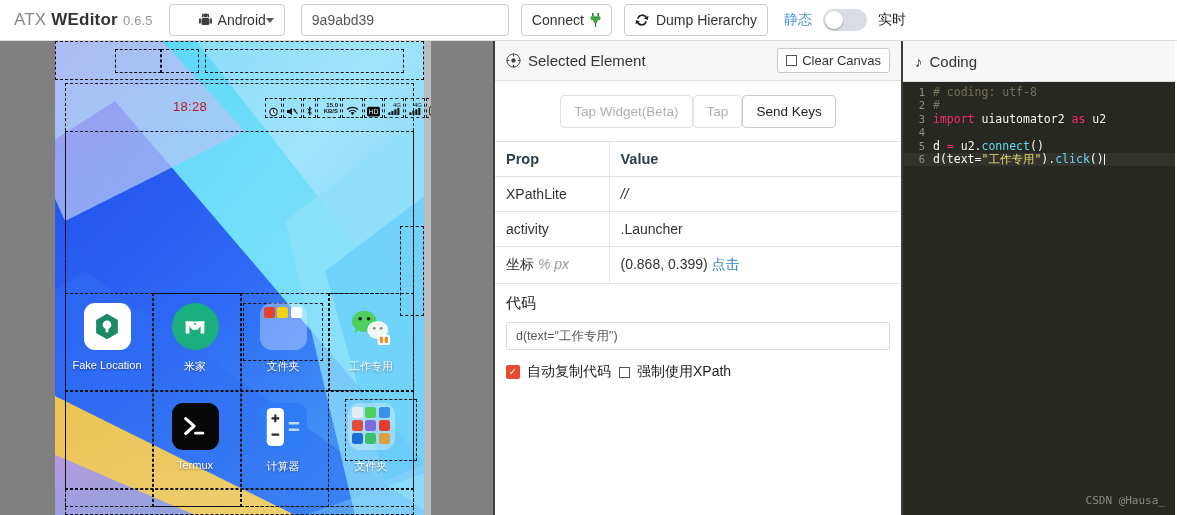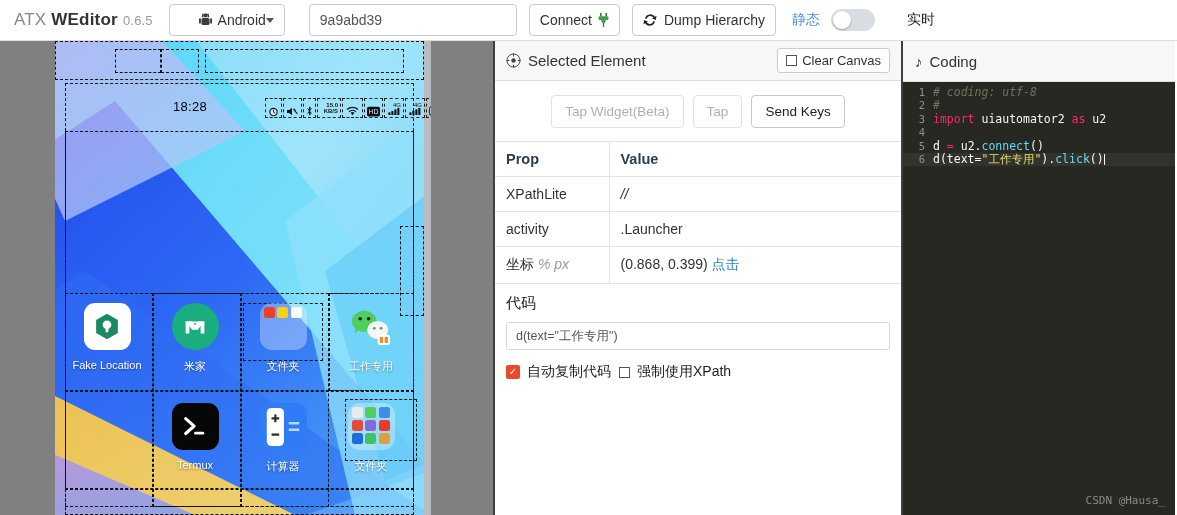--- a/index.html
+++ b/index.html
@@ -49,7 +49,7 @@
   #serial-input {
     width: 208px; font-size: 14px; color: #555;
     border: 1px solid #ccc; border-radius: 4px; height: 32px;
-    padding: 0 10px; margin-left: 24px; outline: none;
+    padding: 0 10px; margin-left: 16px; outline: none;
     font-family: "Liberation Sans", sans-serif;
     background: #fff;
   }

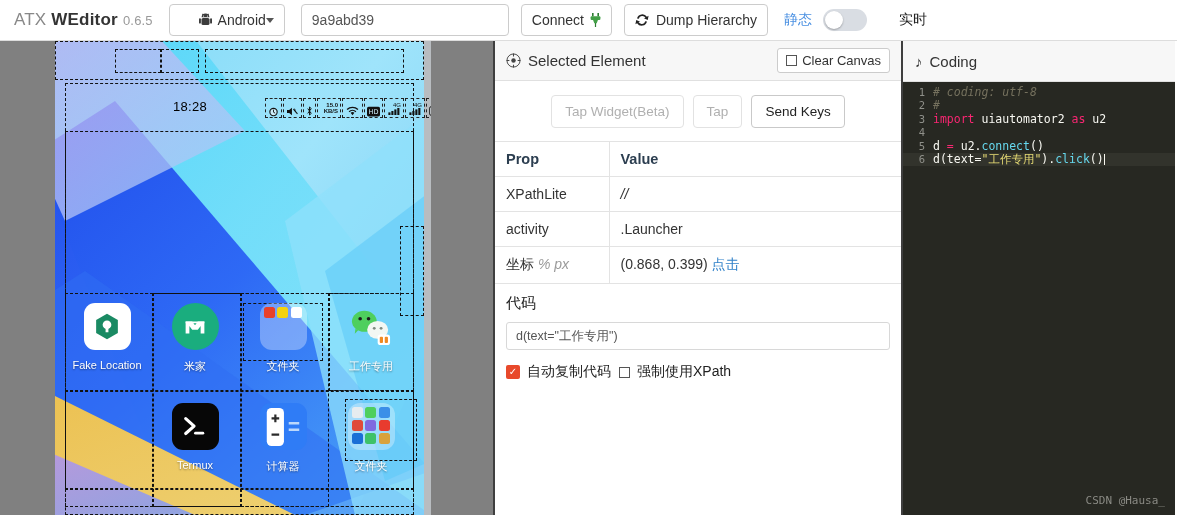--- a/index.html
+++ b/index.html
@@ -58,7 +58,7 @@
   .toggle-group { display: flex; align-items: center; margin-left: 16px; gap: 11px; }
   .tg-label { font-size: 14px; }
   .tg-label.active { color: #4a90e2; text-align: center; }
-  .tg-label.inactive { color: #222; margin-left: 21px; }
+  .tg-label.inactive { color: #222; }
   .switch {
     width: 44px; height: 22px; border-radius: 11px;
     background: #d9dde3; position: relative; cursor: pointer; flex: none;

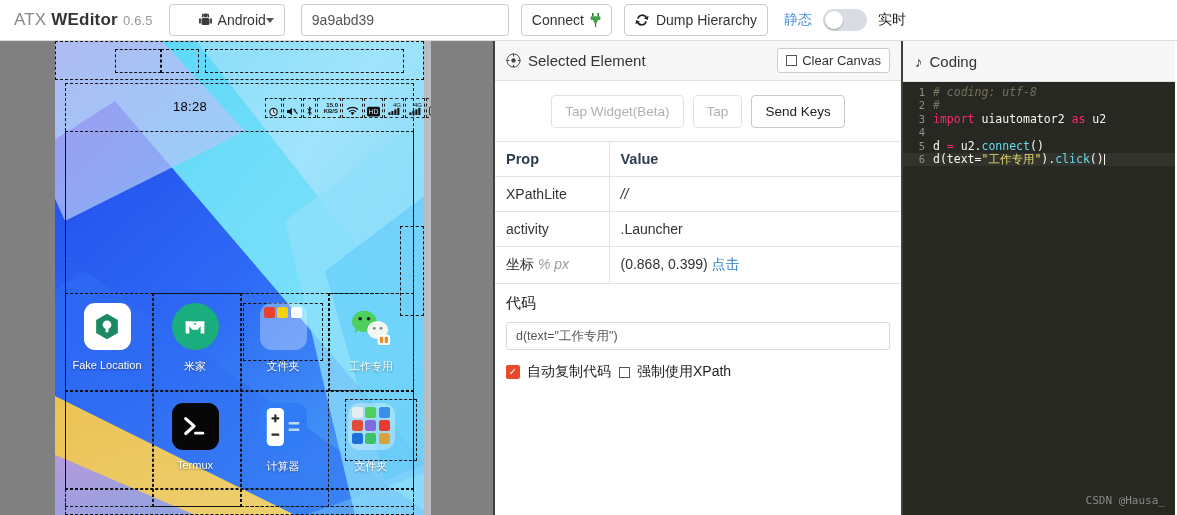--- a/index.html
+++ b/index.html
@@ -232,7 +232,7 @@
     color: #8f908a; flex: none; font-size: 10.5px;
   }
   .ecode { white-space: pre; color: #f8f8f2; }
-  .t-com { color: #75715e; font-style: italic; }
+  .t-com { color: #75715e; }
   .t-kw  { color: #f92672; }
   .t-fn  { color: #66d9ef; }
   .t-str { color: #e6db74; }

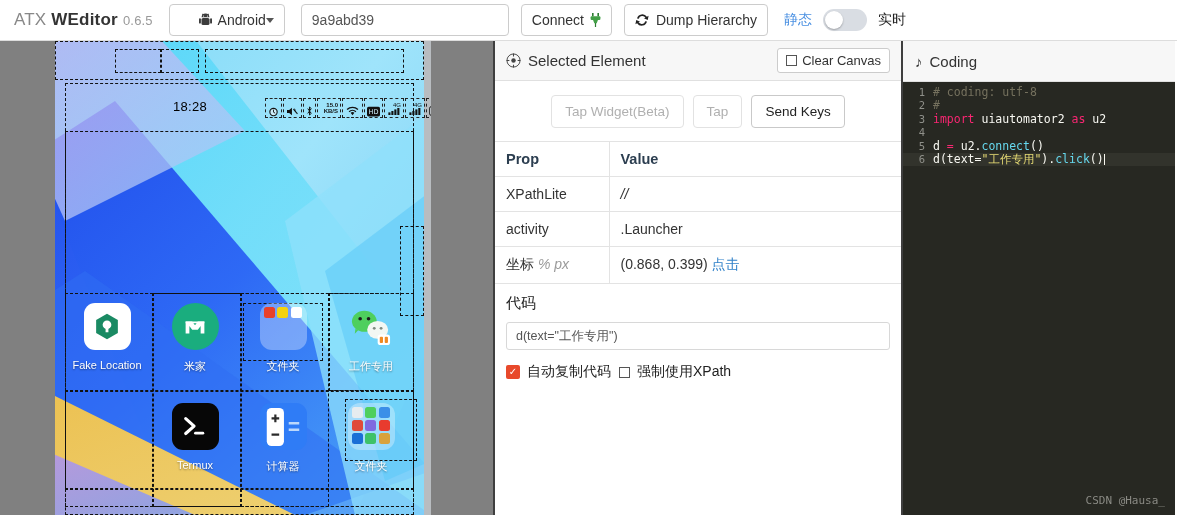--- a/index.html
+++ b/index.html
@@ -93,7 +93,7 @@
   }
   #status-time {
     position: absolute; left: 118px; top: 58px;
-    font-size: 13px; color: #000000; font-weight: 500;
+    font-size: 13px; color: #b91c1c; font-weight: 500;
     letter-spacing: .3px;
   }
   #status-icons {

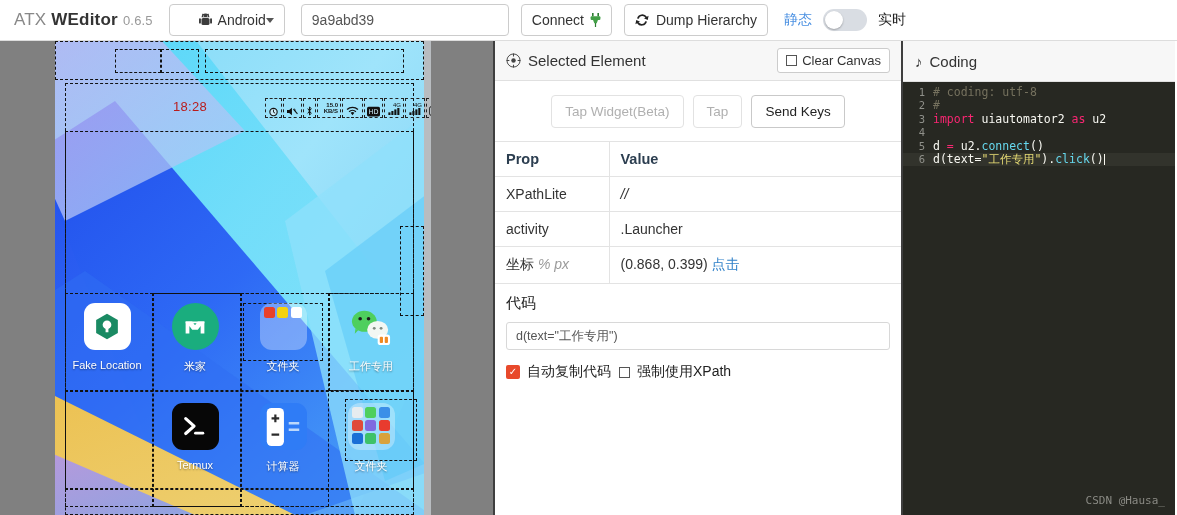--- a/index.html
+++ b/index.html
@@ -171,7 +171,7 @@
   }
   #action-row {
     display: flex; justify-content: center; align-items: center;
-    gap: 9px; padding: 14px 0 13px 0;
+    padding: 14px 0 13px 0;
   }
   .act-btn {
     border: 1px solid #d5d5d5; border-radius: 4px; background: #fff;

